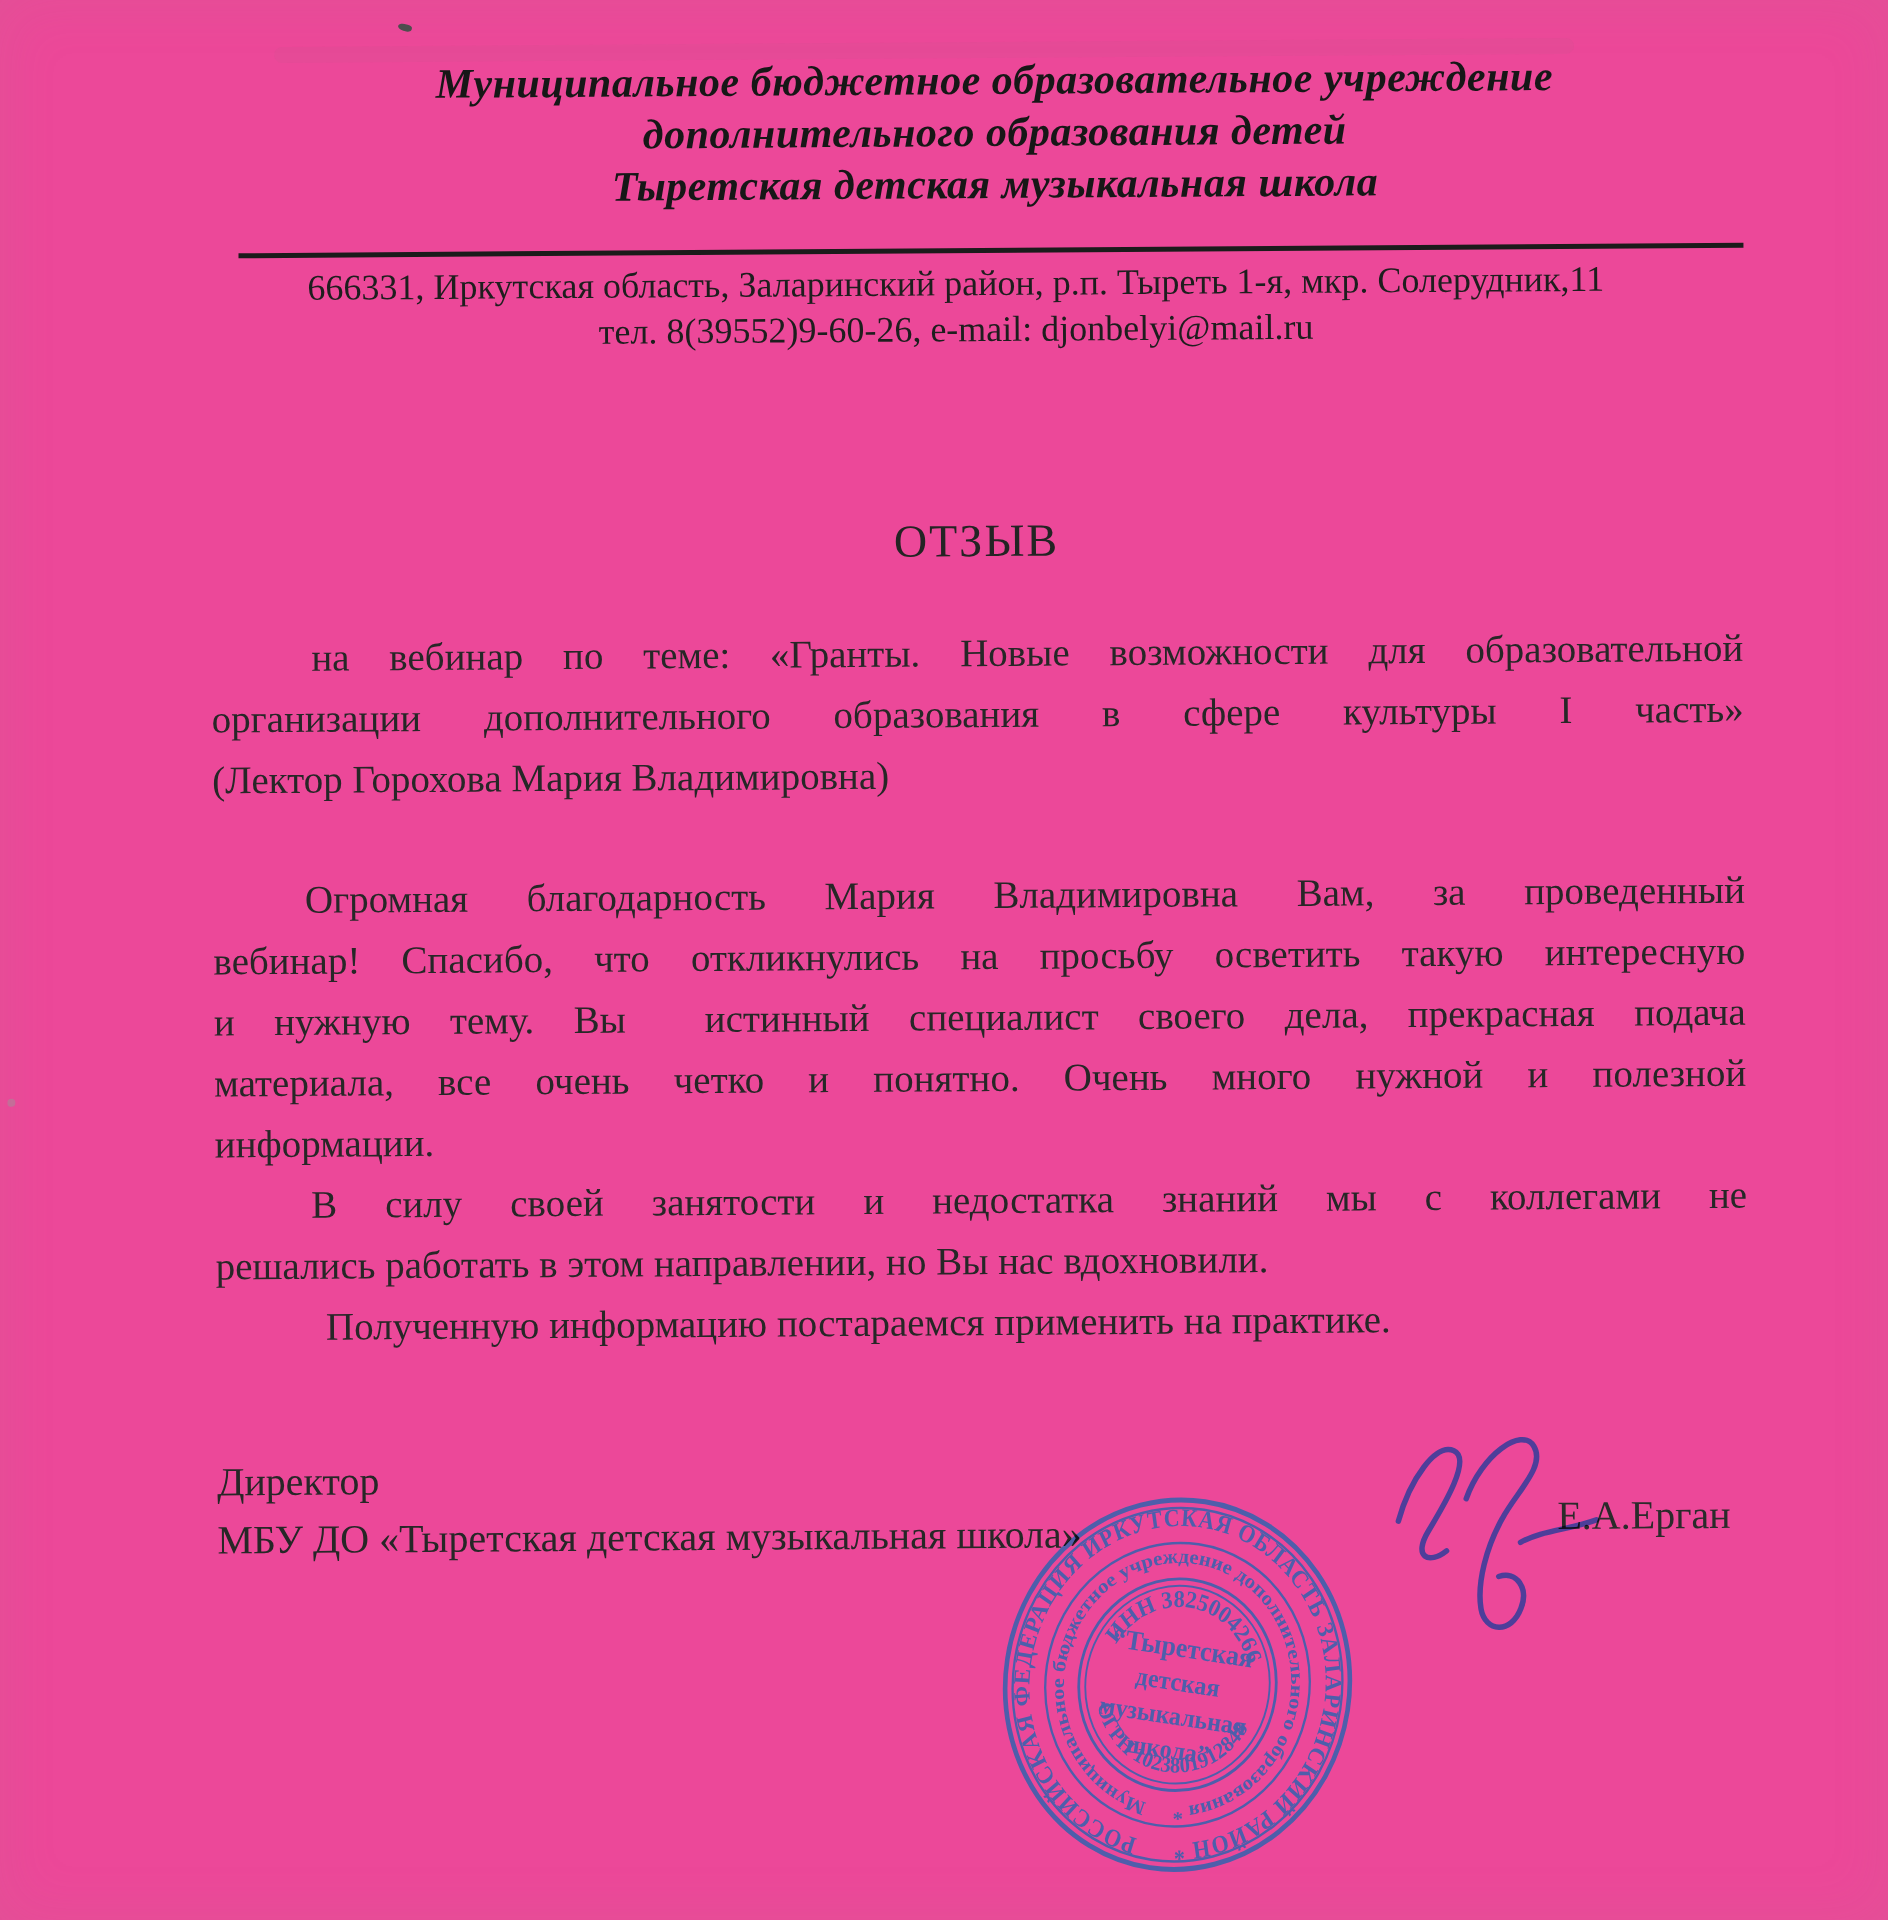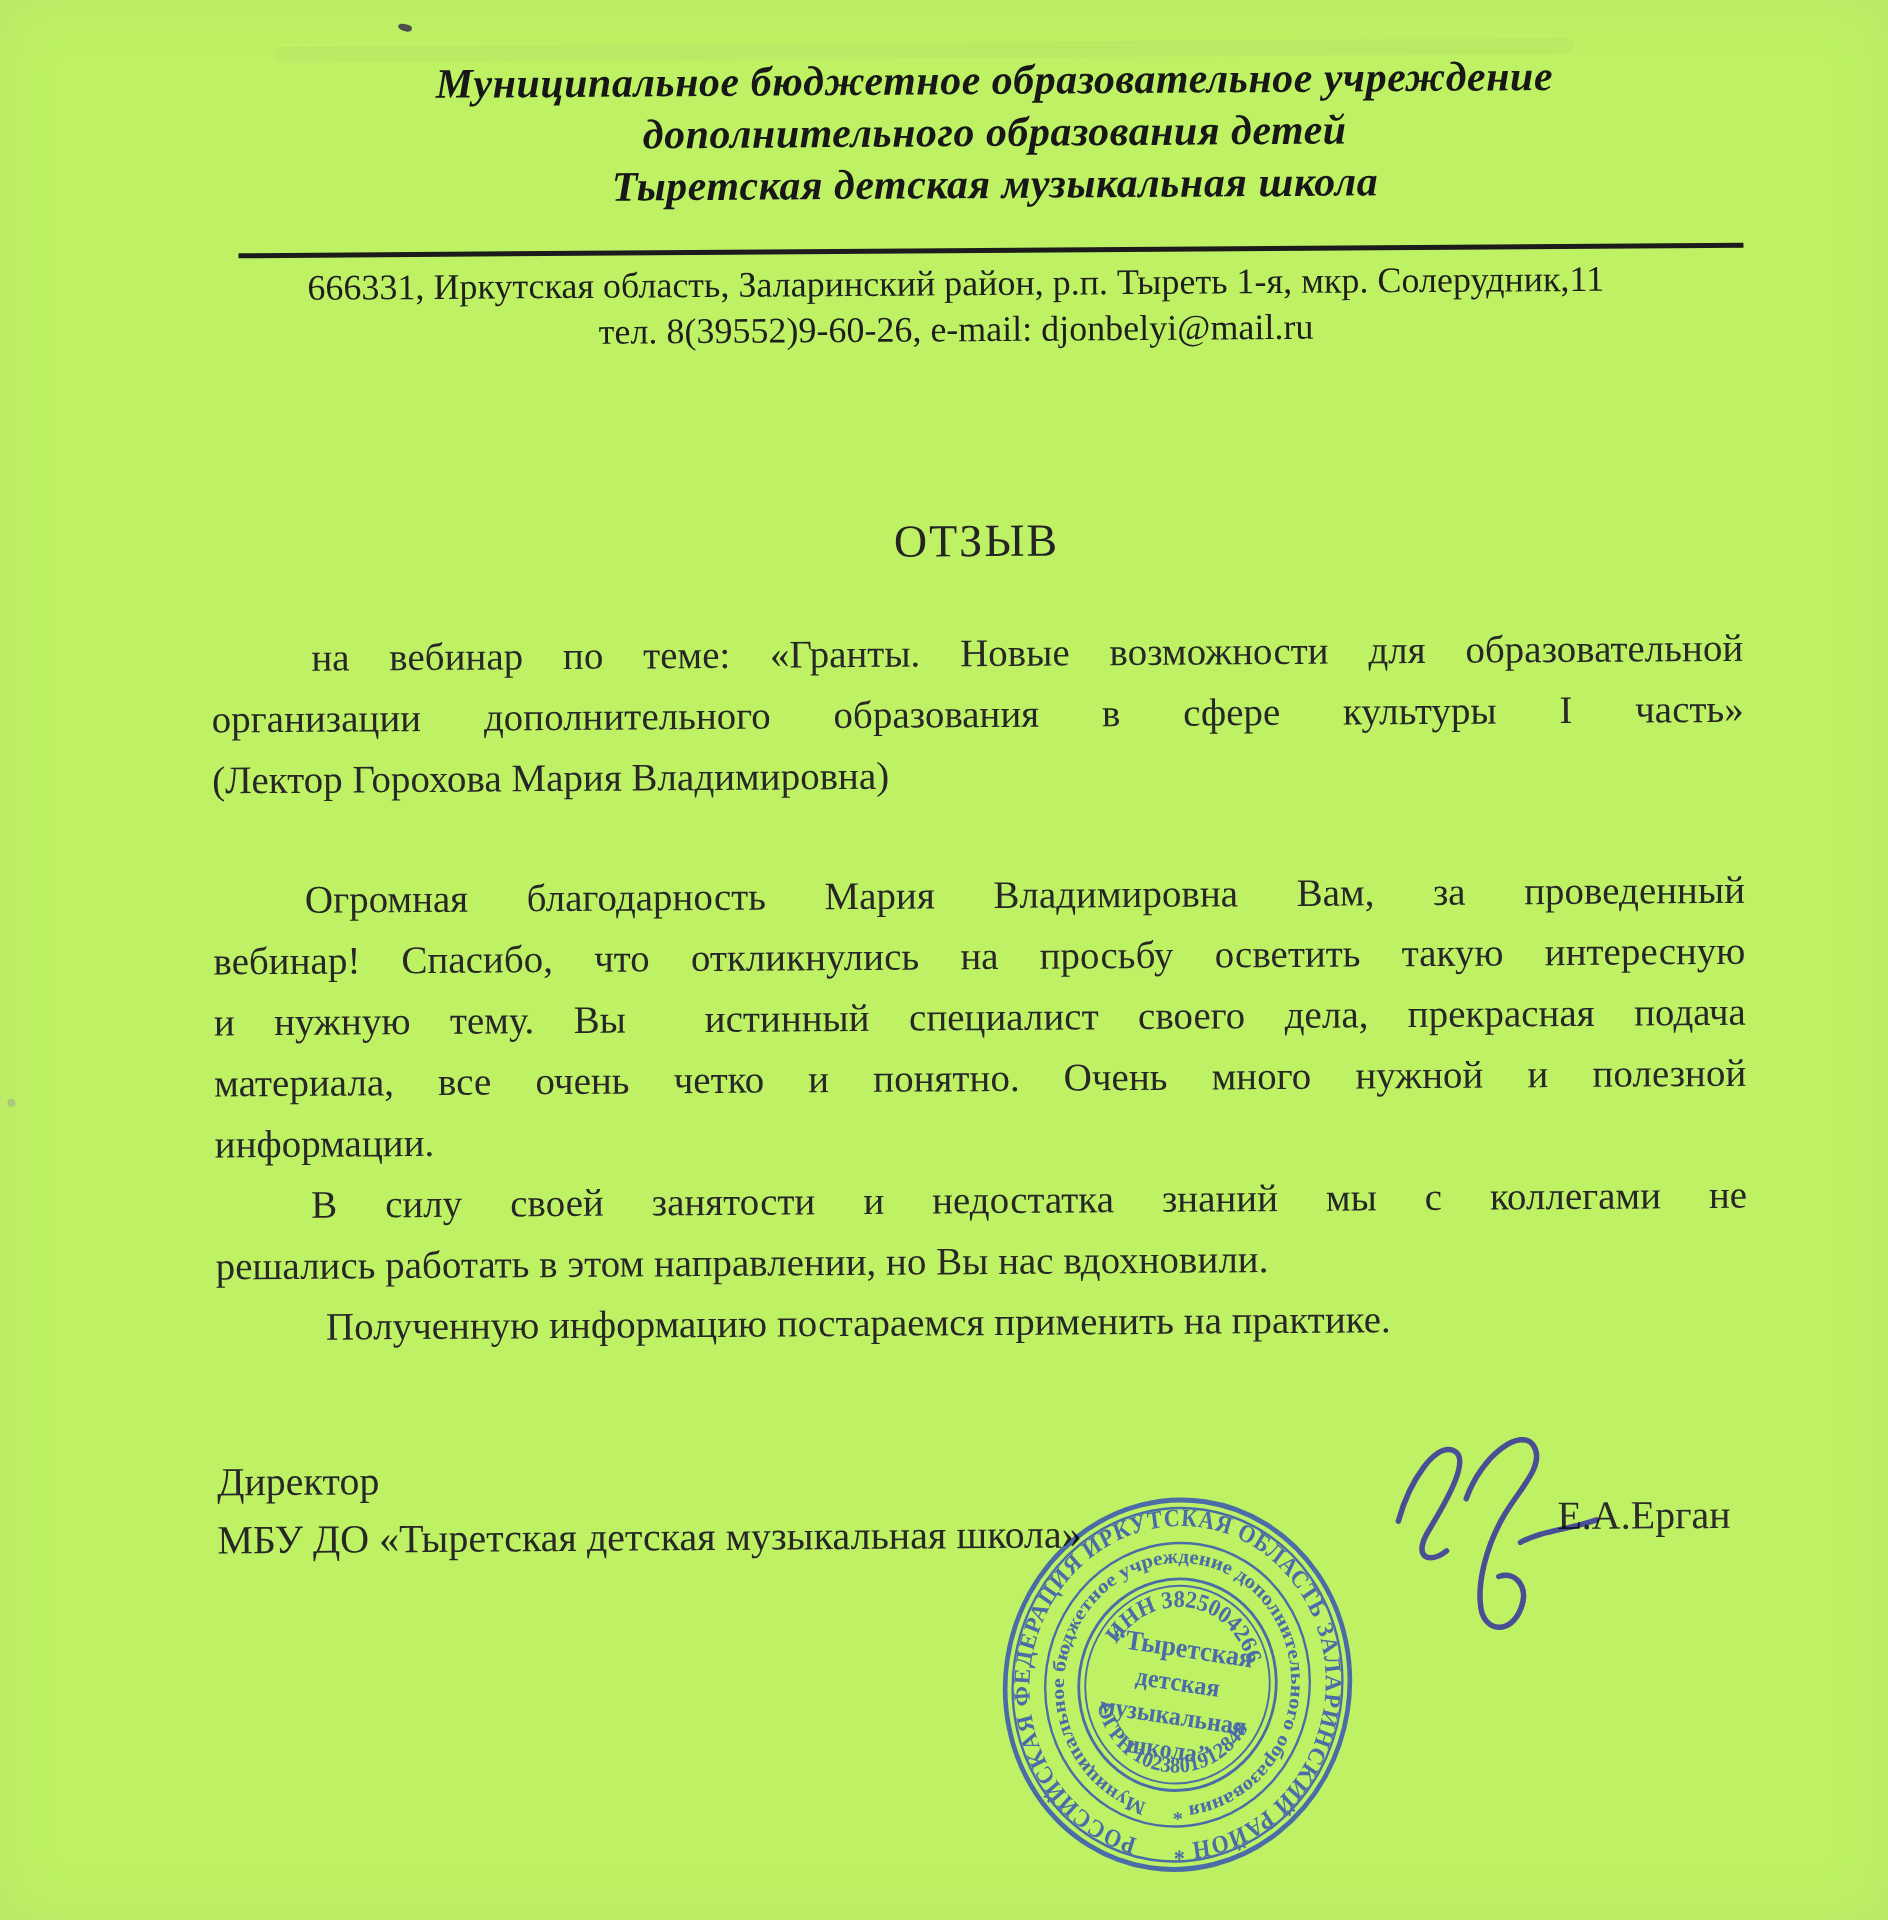--- a/index.html
+++ b/index.html
@@ -5,7 +5,7 @@
   html,body{margin:0;padding:0;background:#e8e6e2;}
   .sheet{
     position:relative;width:1888px;height:1920px;overflow:hidden;
-    background:#bef264;
+    background:#ec4899;
     font-family:"Liberation Serif", serif;
     box-shadow:inset 0 0 60px rgba(160,150,130,0.12);
   }

